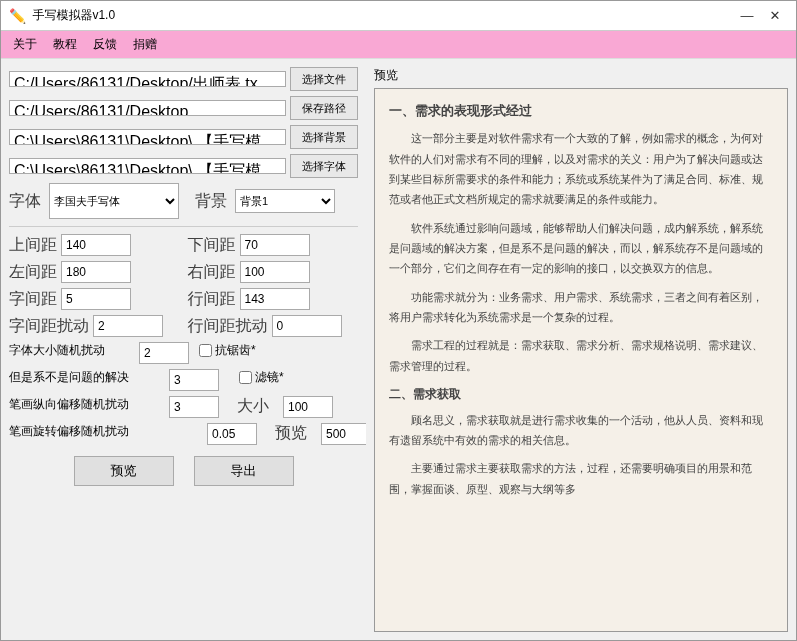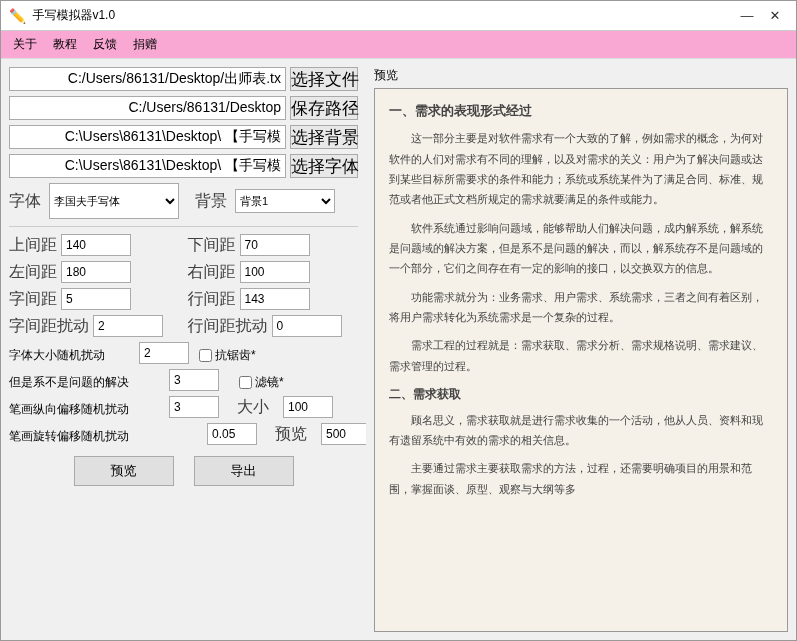--- a/index.html
+++ b/index.html
@@ -89,15 +89,14 @@
     }
     .file-input {
       flex: 1;
-      height: 24px;
+      height: 16px;
       border: 1px solid #aaa;
       background: #fff;
       padding: 2px 4px;
-      font-size: 14px;
+      font-size: 16px;
       color: #000;
       overflow: hidden;
       white-space: nowrap;
-      text-align: right;
     }
     .file-btn {
       width: 68px;

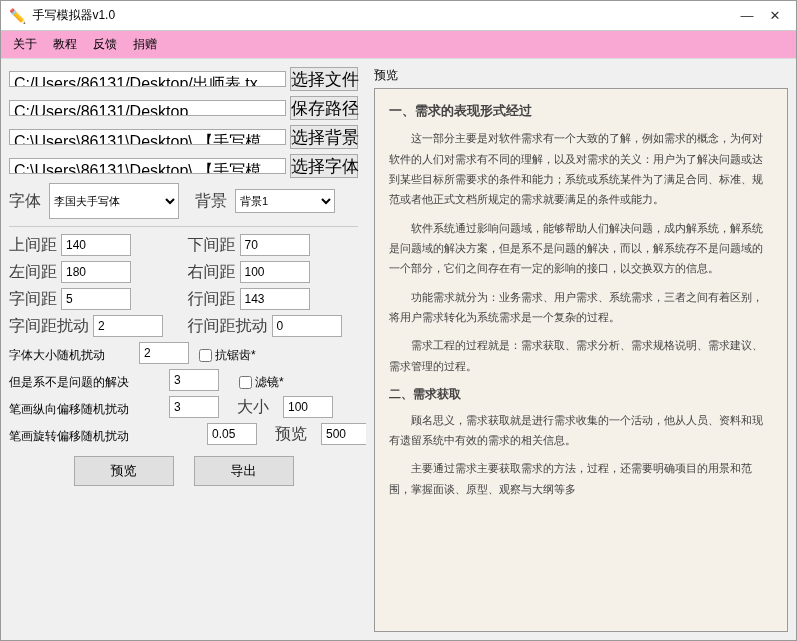--- a/index.html
+++ b/index.html
@@ -104,7 +104,7 @@
       background: #e8e8e8;
       border: 1px solid #aaa;
       cursor: pointer;
-      font-size: 17px;
+      font-size: 11px;
       color: #000;
       white-space: nowrap;
     }

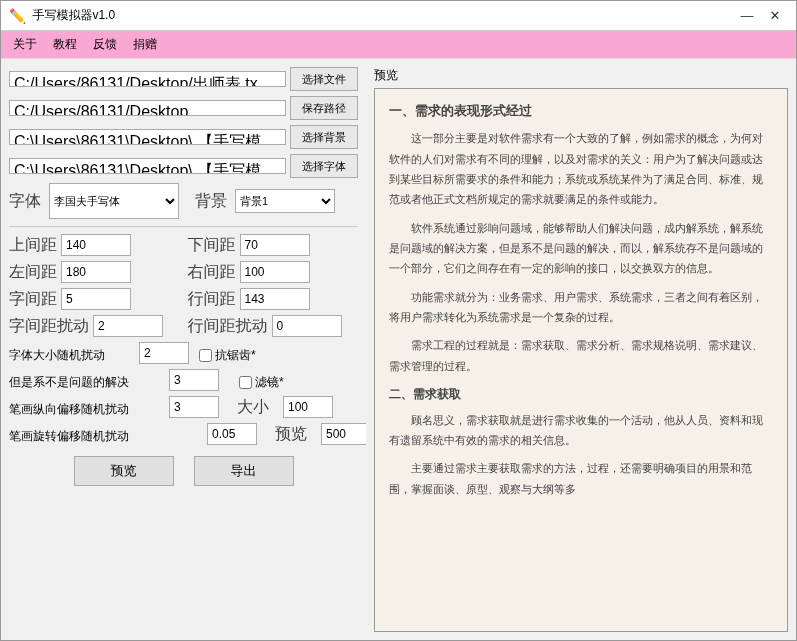--- a/index.html
+++ b/index.html
@@ -240,7 +240,7 @@
     }
     .row-with-check {
       display: flex;
-      align-items: flex-end;
+      align-items: flex-start;
       gap: 10px;
     }
   </style>

